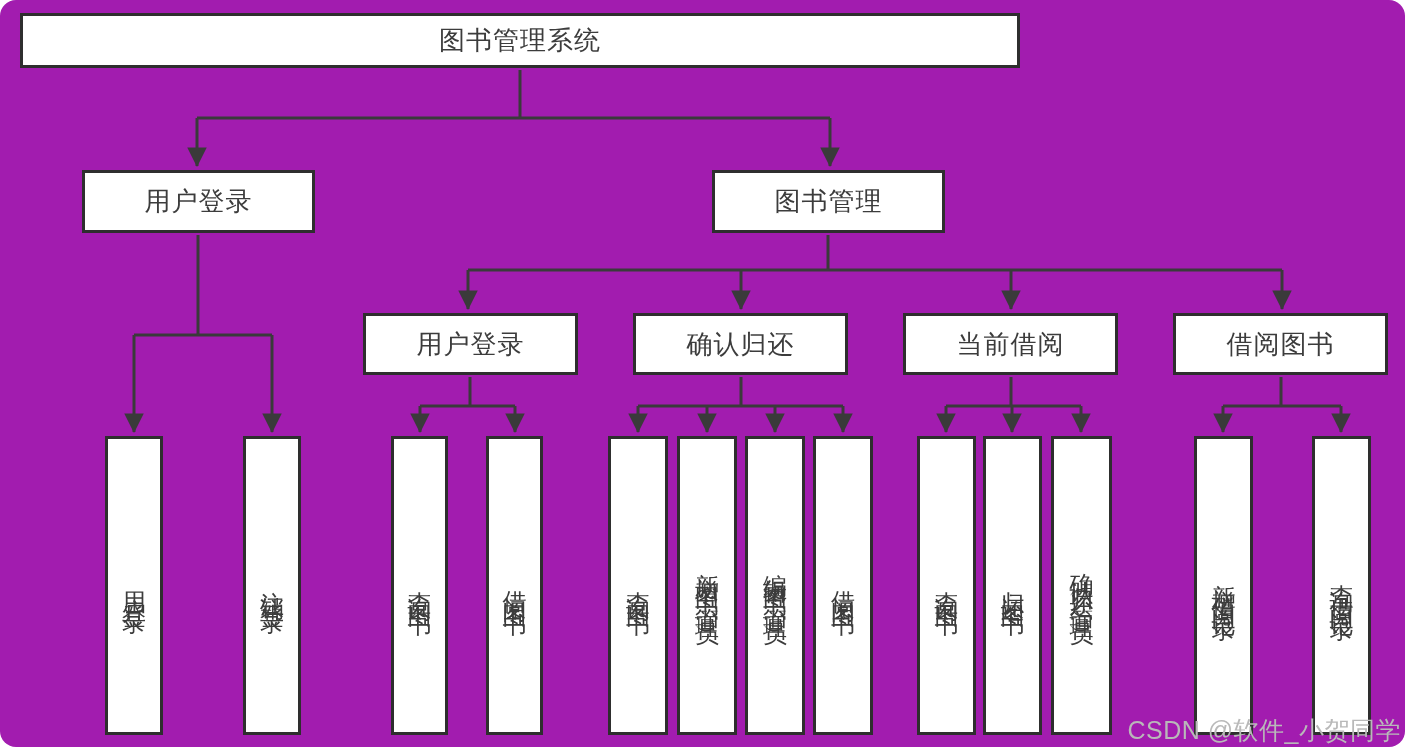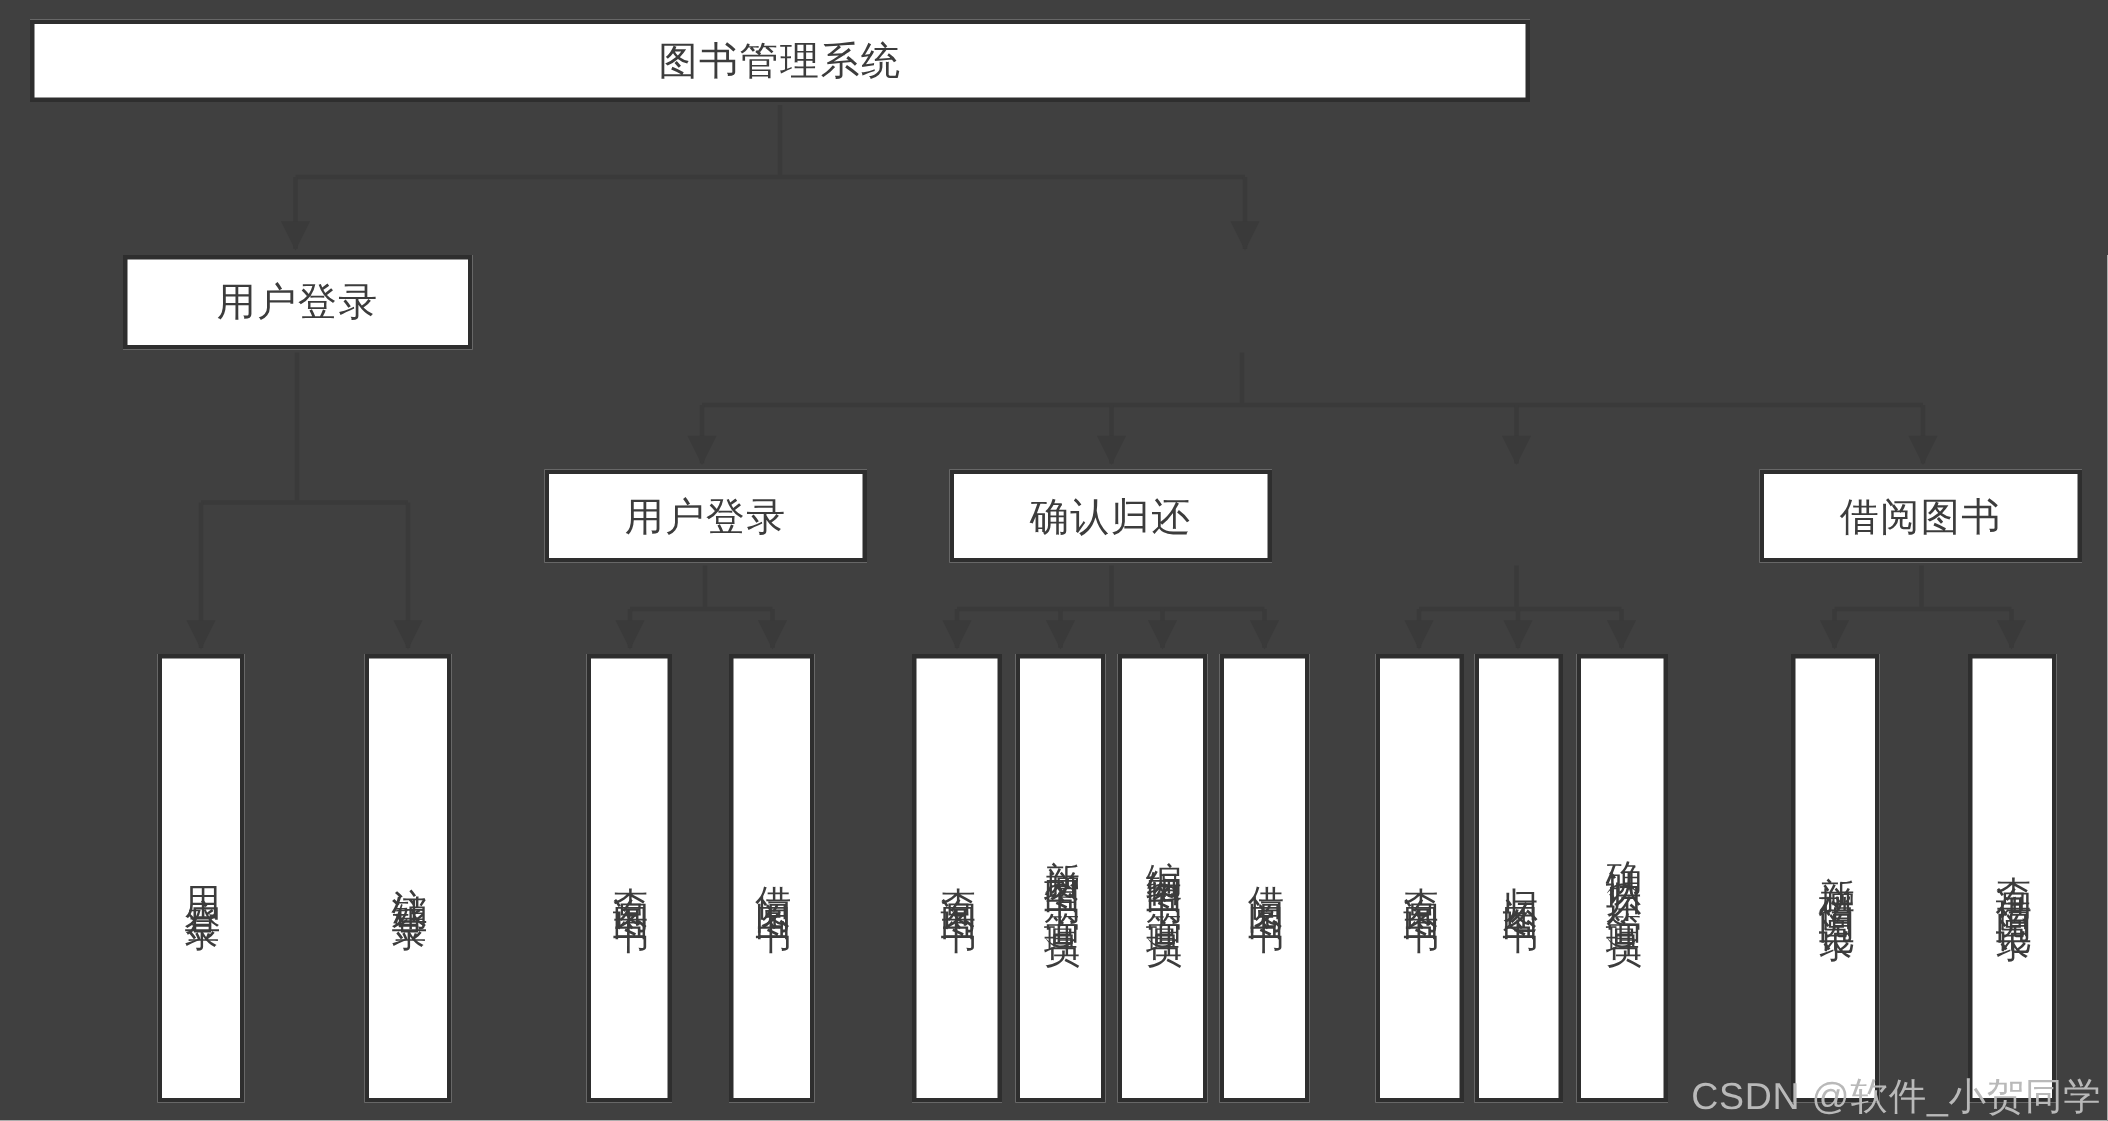--- a/index.html
+++ b/index.html
@@ -4,8 +4,9 @@
 <style>
   html,body{margin:0;padding:0;background:#ffffff;}
   .stage{
-    position:relative;width:1405px;height:747px;background:#404040;overflow:hidden;
+    position:relative;width:1405px;height:747px;background:#a21caf;overflow:hidden;
     font-family:"Liberation Sans",sans-serif;
+    border-radius:16px;
   }
   .connectors{position:absolute;left:0;top:0;}
   .connectors path{stroke:var(--line,#3a3a3a);stroke-width:3;fill:none;}

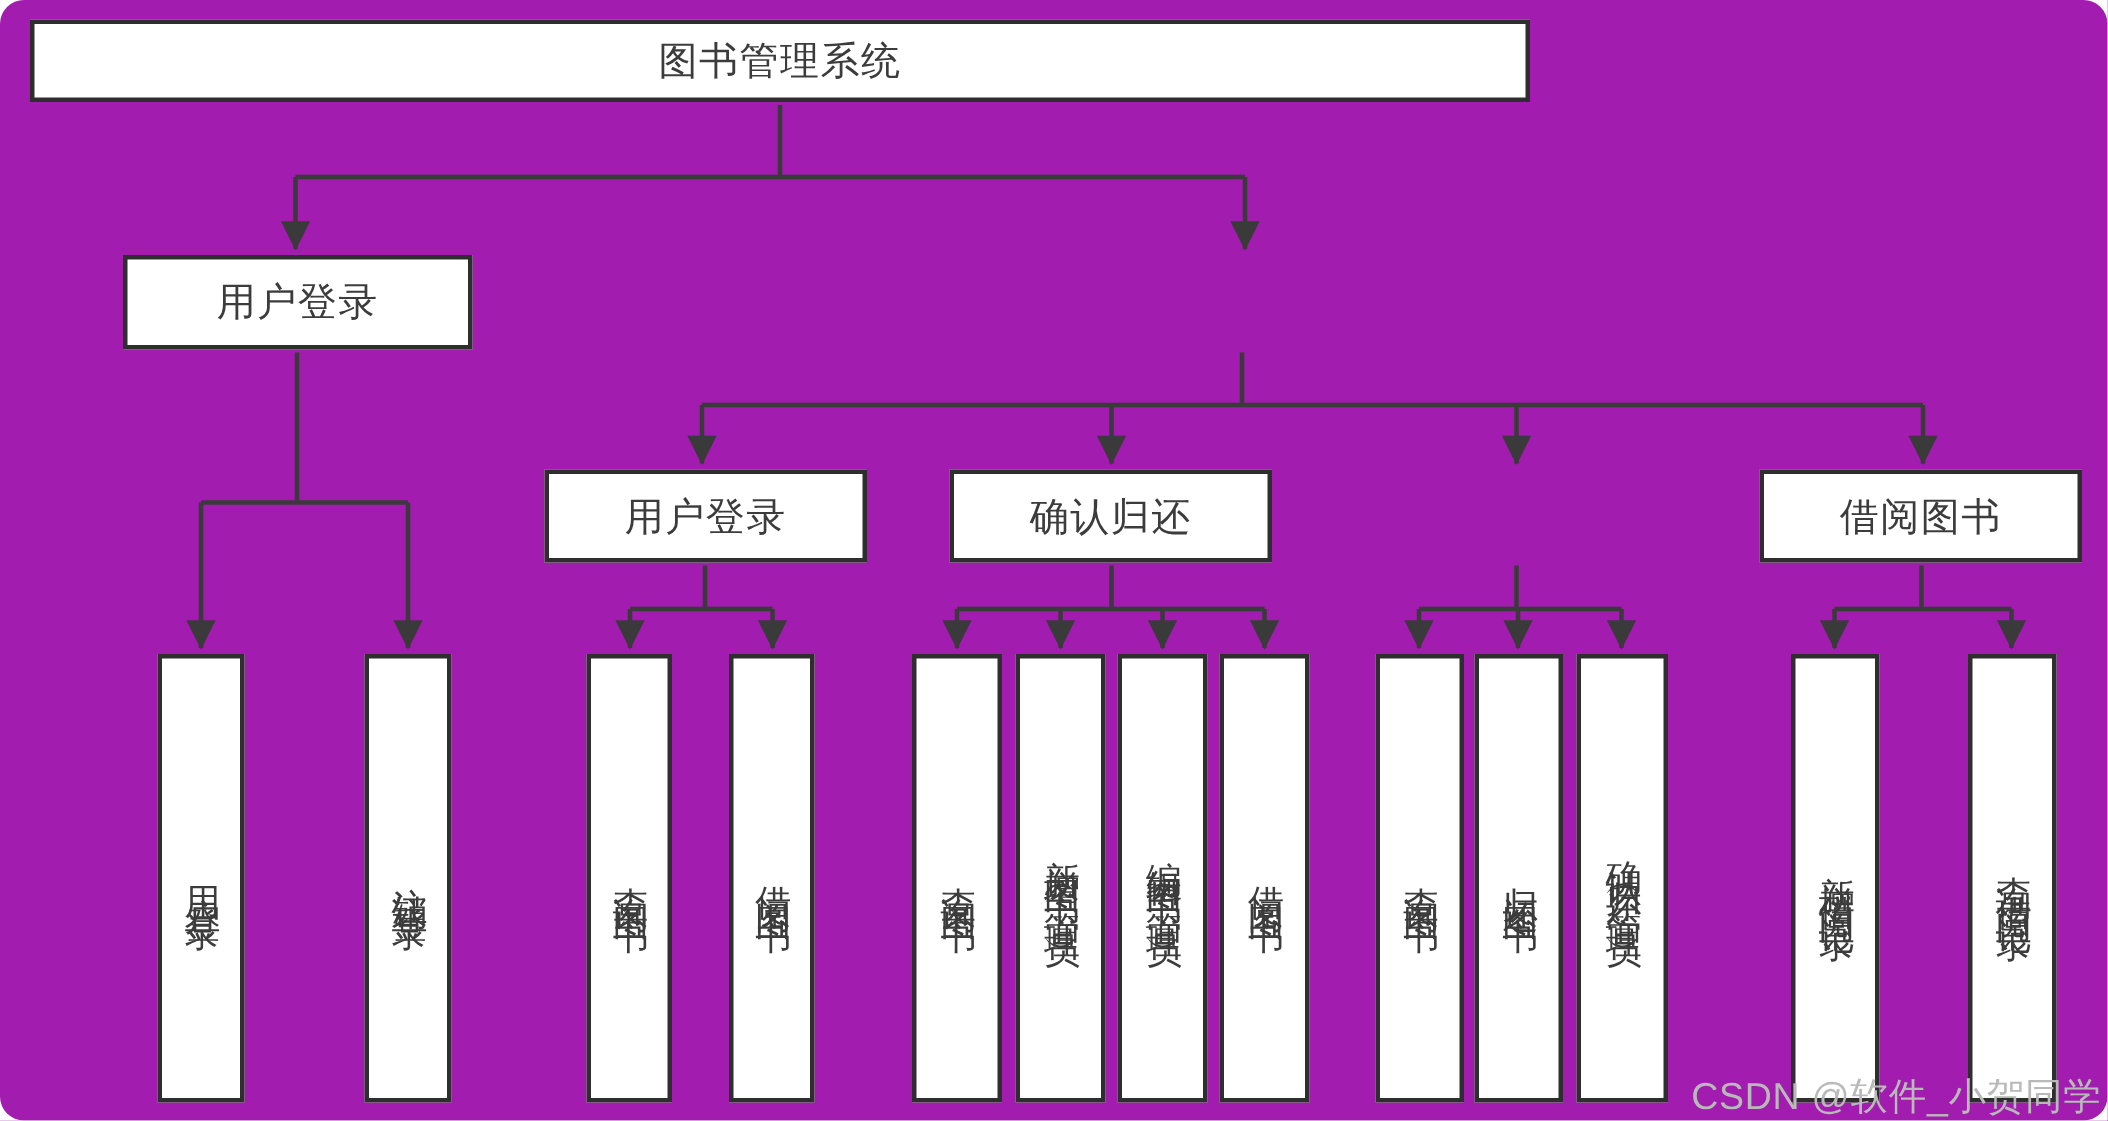--- a/index.html
+++ b/index.html
@@ -72,6 +72,7 @@
   <div class="box hbox" style="left:20px;top:13px;width:1000px;height:55px">图书管理系统</div>
 
   <div class="box hbox" style="left:82px;top:170px;width:233px;height:63px">用户登录</div>
+  <div class="box hbox" style="left:712px;top:170px;width:233px;height:63px">图书管理</div>
 
   <div class="box hbox" style="left:363px;top:313px;width:215px;height:62px">用户登录</div>
   <div class="box hbox" style="left:633px;top:313px;width:215px;height:62px">确认归还</div>

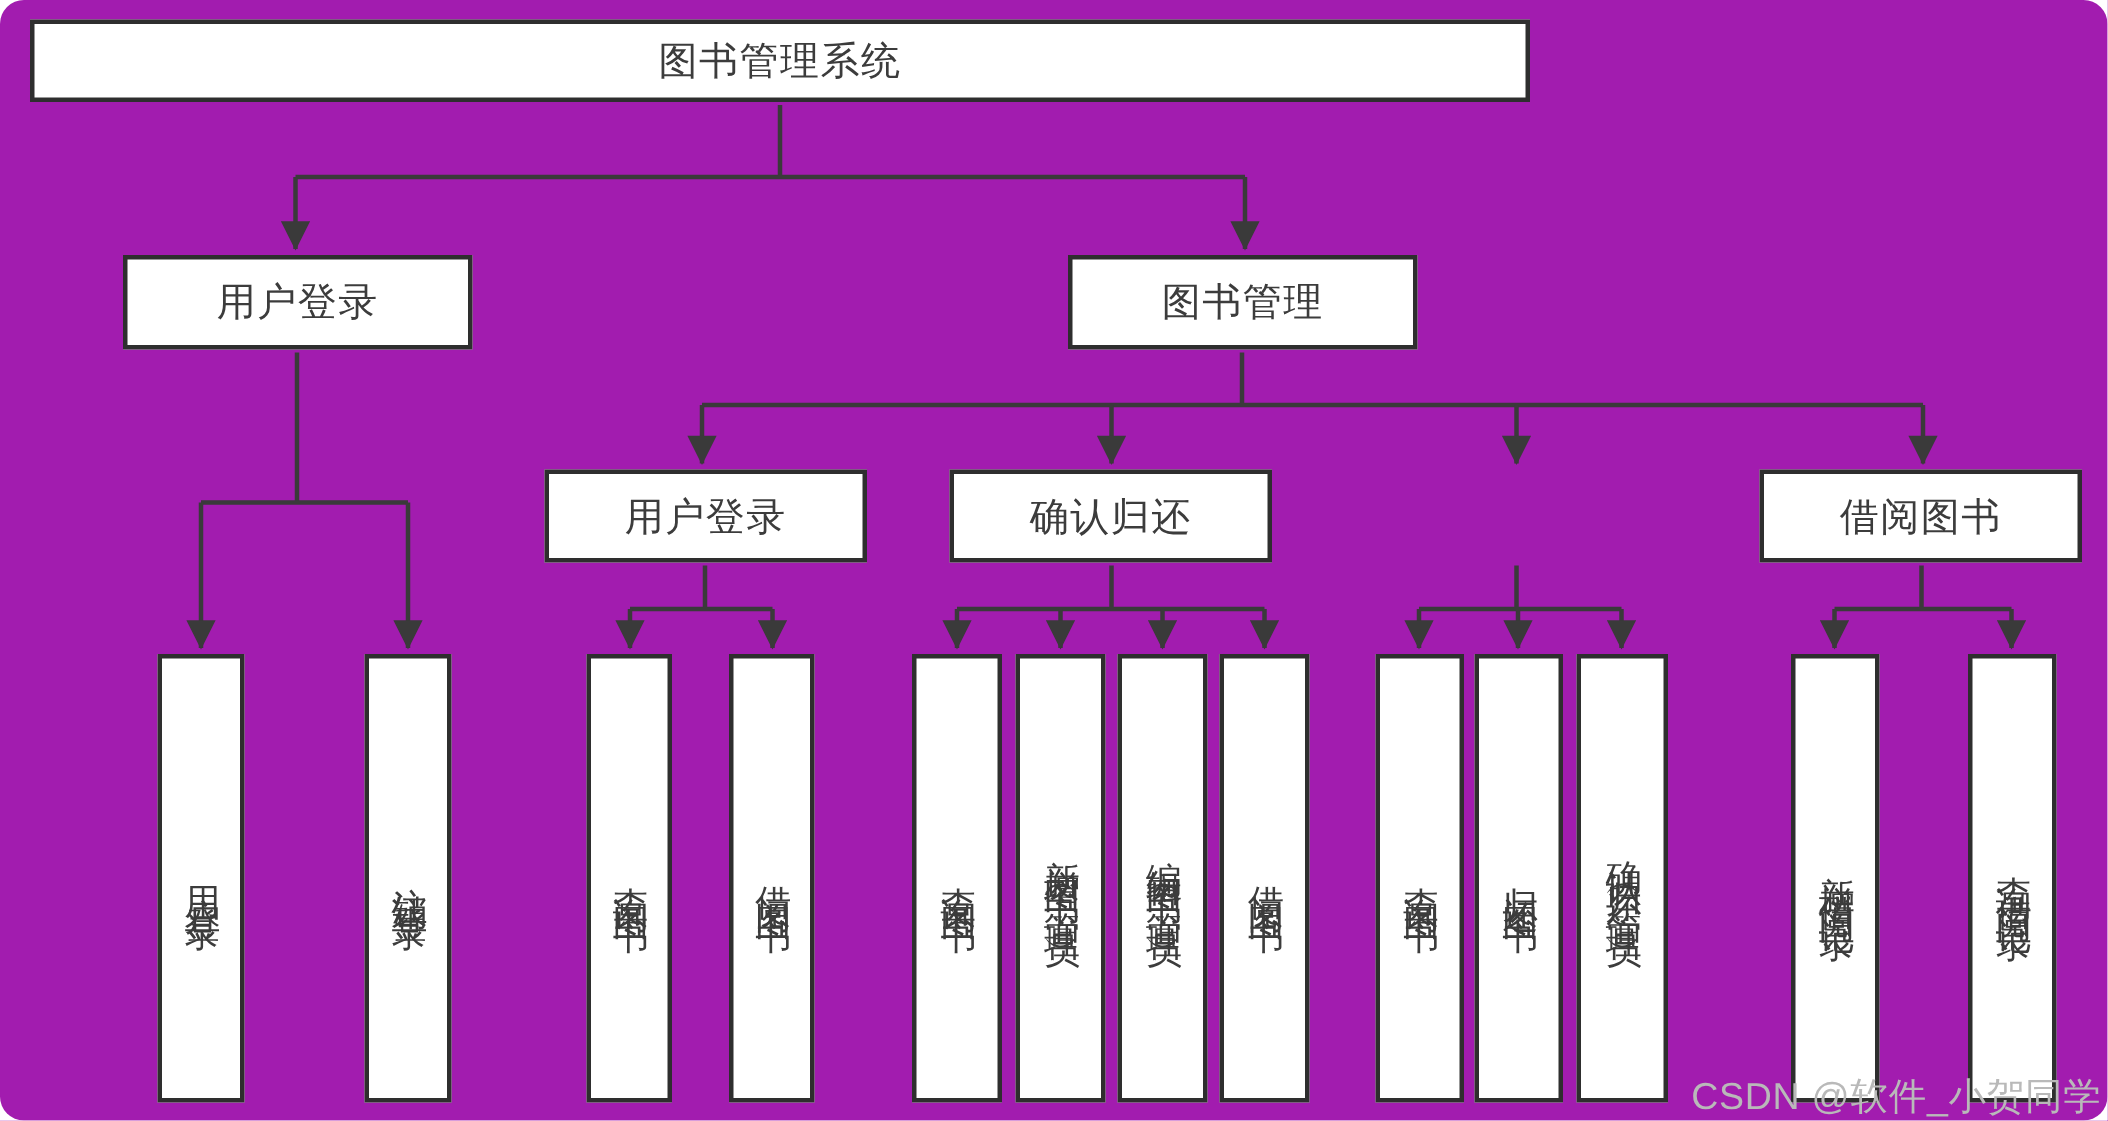--- a/index.html
+++ b/index.html
@@ -76,6 +76,7 @@
 
   <div class="box hbox" style="left:363px;top:313px;width:215px;height:62px">用户登录</div>
   <div class="box hbox" style="left:633px;top:313px;width:215px;height:62px">确认归还</div>
+  <div class="box hbox" style="left:903px;top:313px;width:215px;height:62px">当前借阅</div>
   <div class="box hbox" style="left:1173px;top:313px;width:215px;height:62px">借阅图书</div>
 
   <div class="box vbox" style="left:105px;top:436px;width:58px;height:299px">

